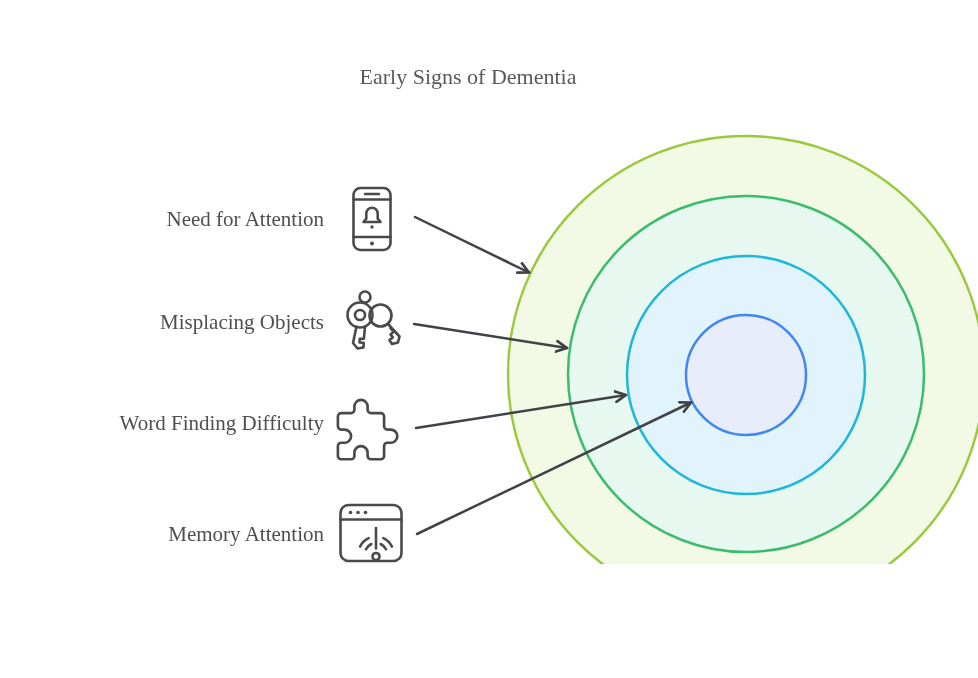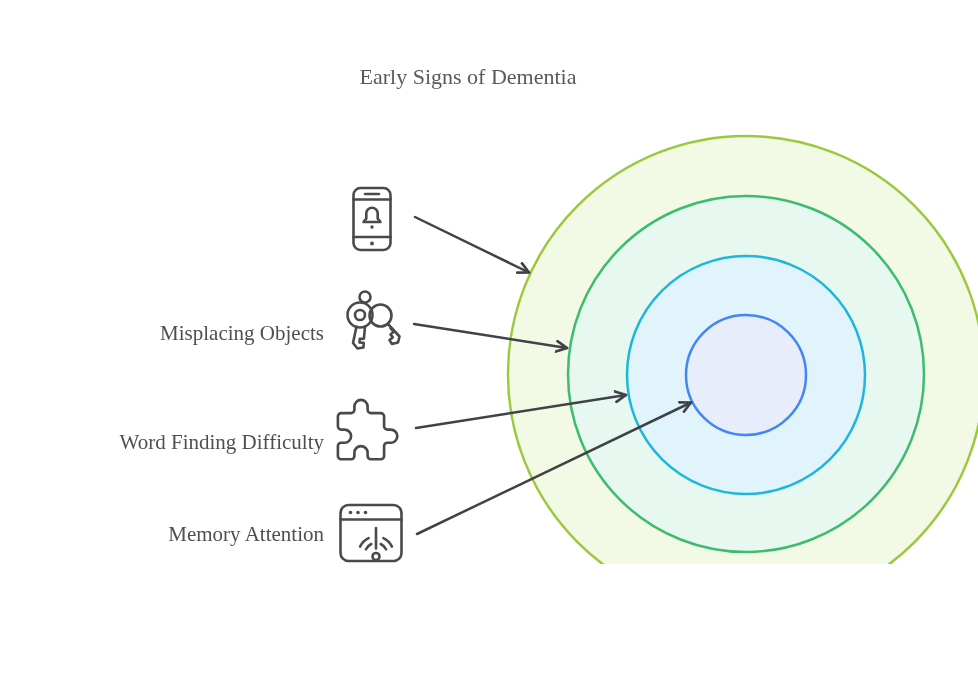--- a/index.html
+++ b/index.html
@@ -90,6 +90,7 @@
 
   <div class="title">Early Signs of Dementia</div>
 
+  <div class="item-label label-1">Need for Attention</div>
   <div class="item-label label-2">Misplacing Objects</div>
   <div class="item-label label-3">Word Finding Difficulty</div>
   <div class="item-label label-4">Memory Attention</div>

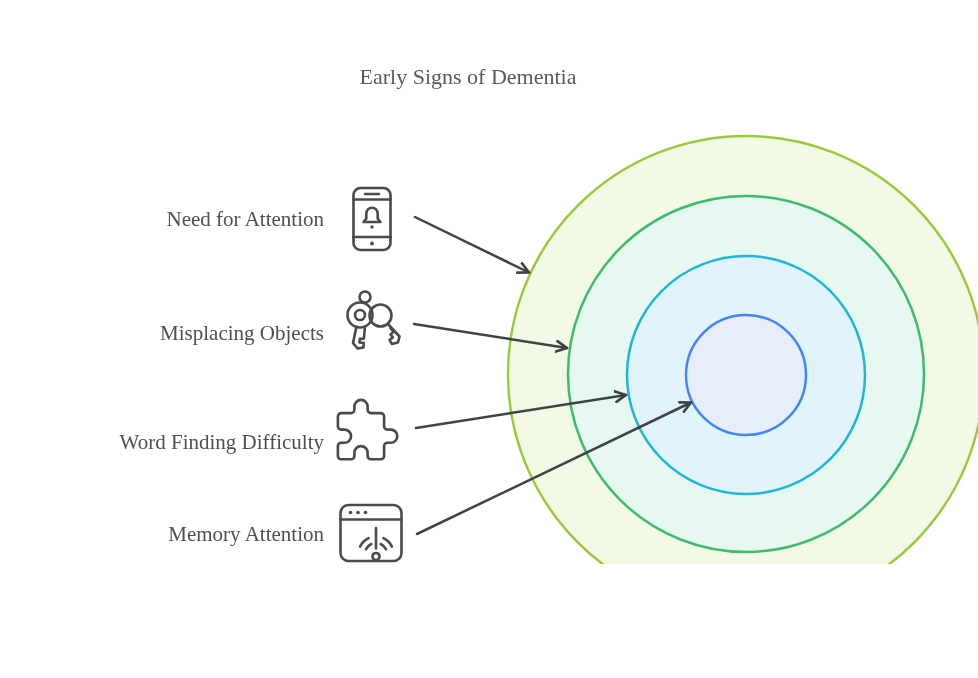--- a/index.html
+++ b/index.html
@@ -33,7 +33,7 @@
     color: #4e4f51;
   }
   .label-1 { top: 205px; }
-  .label-2 { top: 319px; }
+  .label-2 { top: 308px; }
   .label-3 { top: 428px; }
   .label-4 { top: 520px; }
   .icon {

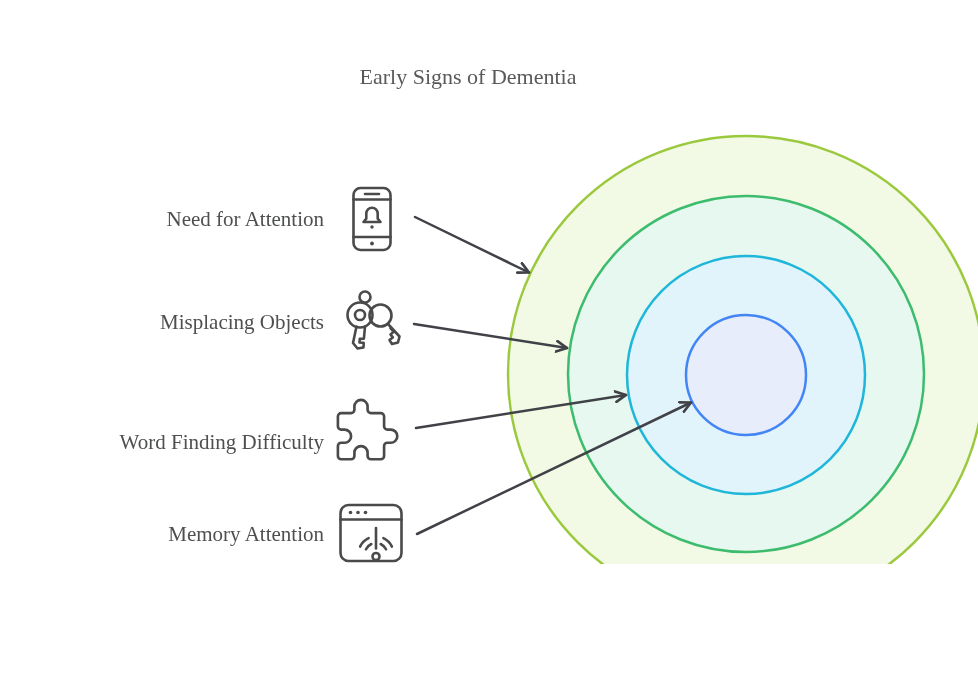--- a/index.html
+++ b/index.html
@@ -34,7 +34,7 @@
   }
   .label-1 { top: 205px; }
   .label-2 { top: 308px; }
-  .label-3 { top: 428px; }
+  .label-3 { top: 409px; }
   .label-4 { top: 520px; }
   .icon {
     position: absolute;

